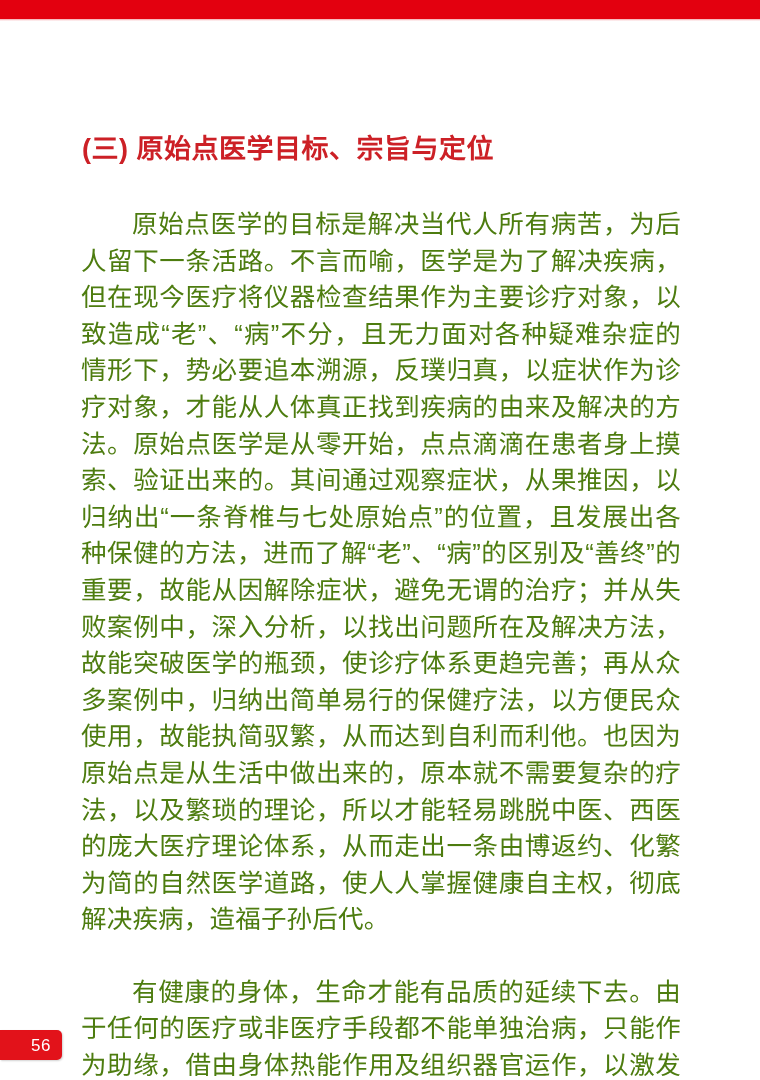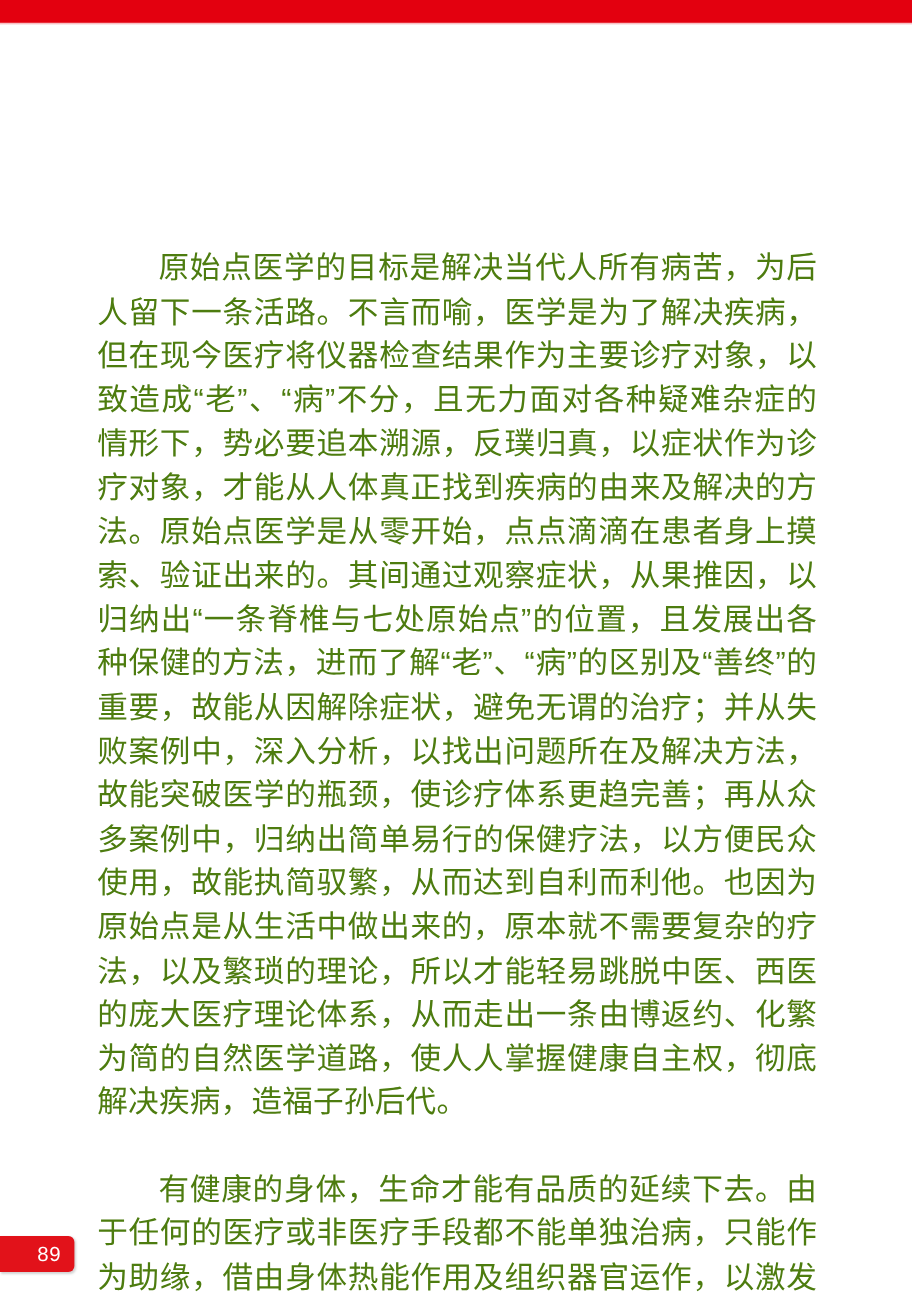--- a/index.html
+++ b/index.html
@@ -108,6 +108,7 @@
   <div class="top-bar"></div>
   <div class="top-bar-shadow"></div>
 
+  <h1 class="section-title">(三) 原始点医学目标、宗旨与定位</h1>
 
   <div class="body-copy">
     <p class="para">原始点医学的目标是解决当代人所有病苦，为后人留下一条活路。不言而喻，医学是为了解决疾病，但在现今医疗将仪器检查结果作为主要诊疗对象，以致造成“老”、“病”不分，且无力面对各种疑难杂症的情形下，势必要追本溯源，反璞归真，以症状作为诊疗对象，才能从人体真正找到疾病的由来及解决的方法。原始点医学是从零开始，点点滴滴在患者身上摸索、验证出来的。其间通过观察症状，从果推因，以归纳出“一条脊椎与七处原始点”的位置，且发展出各种保健的方法，进而了解“老”、“病”的区别及“善终”的重要，故能从因解除症状，避免无谓的治疗；并从失败案例中，深入分析，以找出问题所在及解决方法，故能突破医学的瓶颈，使诊疗体系更趋完善；再从众多案例中，归纳出简单易行的保健疗法，以方便民众使用，故能执简驭繁，从而达到自利而利他。也因为原始点是从生活中做出来的，原本就不需要复杂的疗法，以及繁琐的理论，所以才能轻易跳脱中医、西医的庞大医疗理论体系，从而走出一条由博返约、化繁为简的自然医学道路，使人人掌握健康自主权，彻底解决疾病，造福子孙后代。</p>

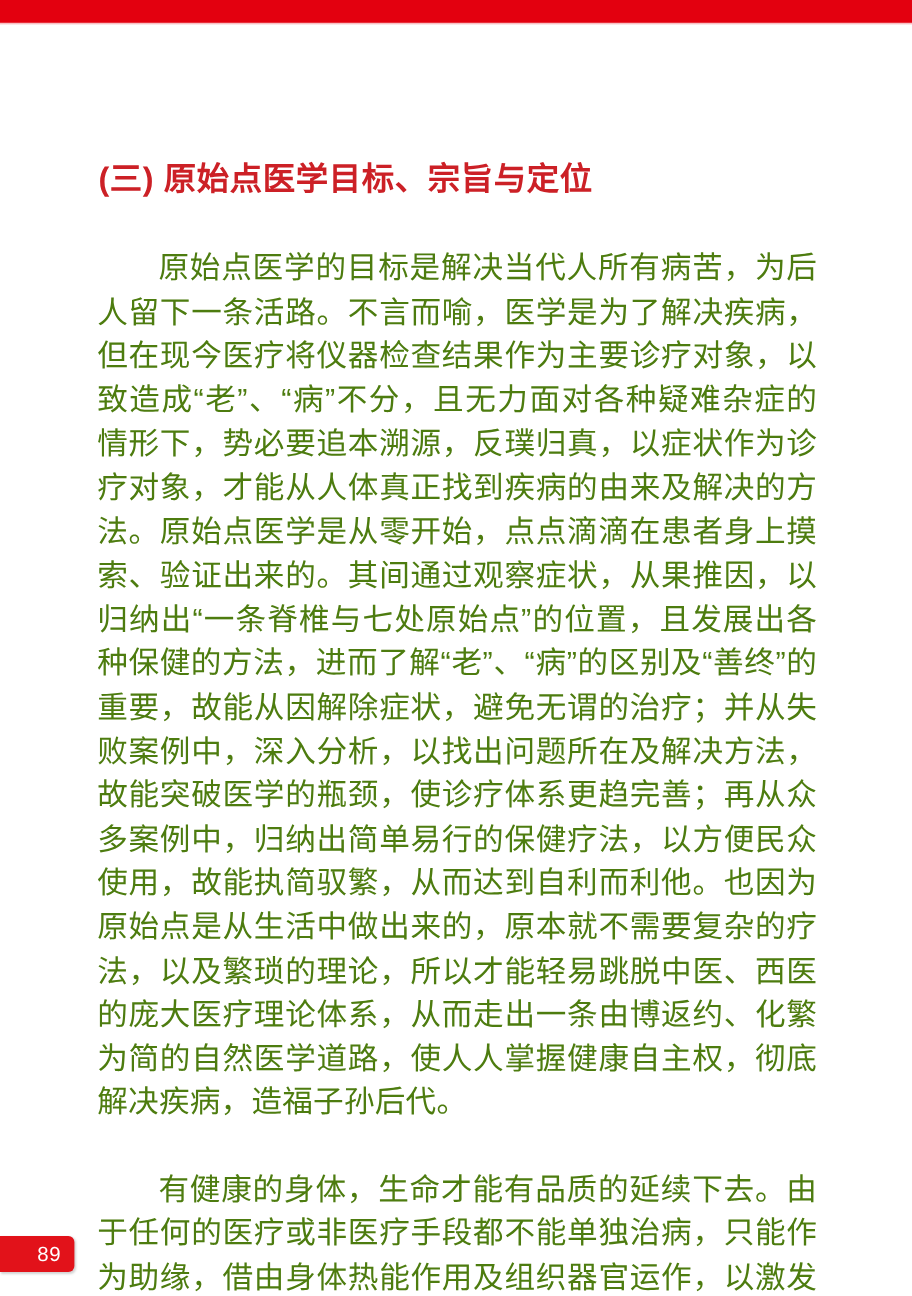--- a/index.html
+++ b/index.html
@@ -116,7 +116,7 @@
   </div>
 
   <div class="page-number-tab">
-    <span class="num">89</span>
+    <span class="num">56</span>
   </div>
 
 </div>

